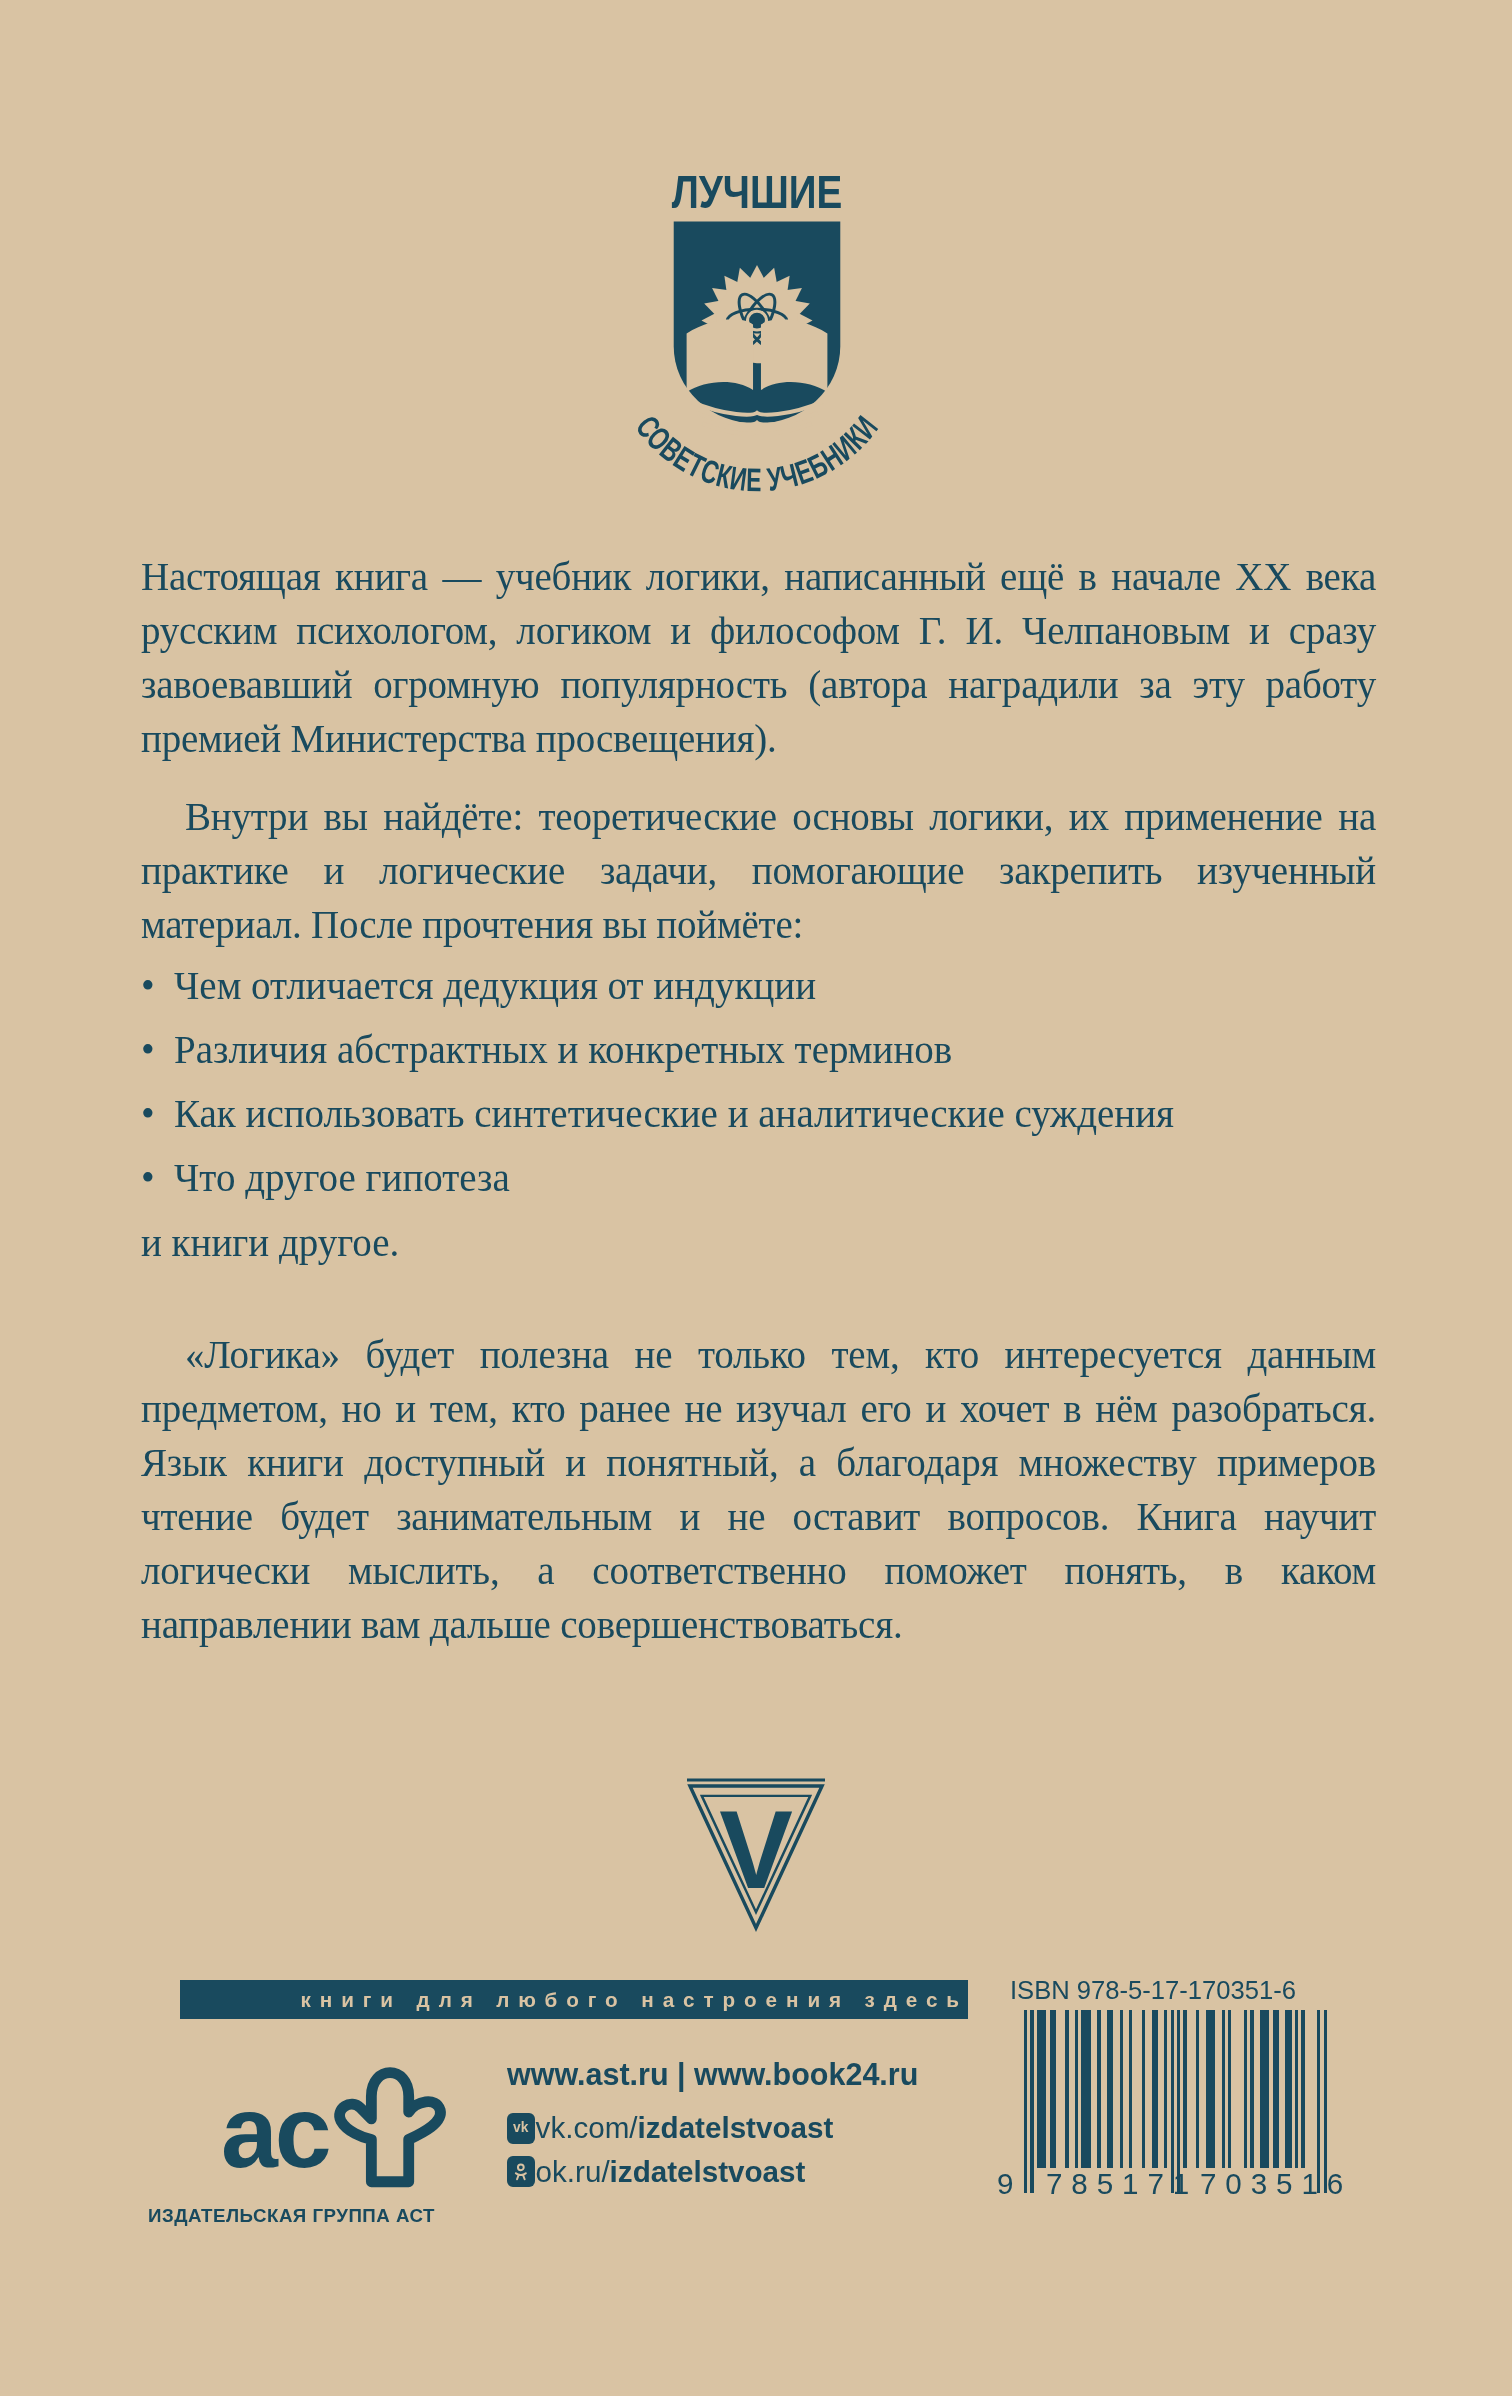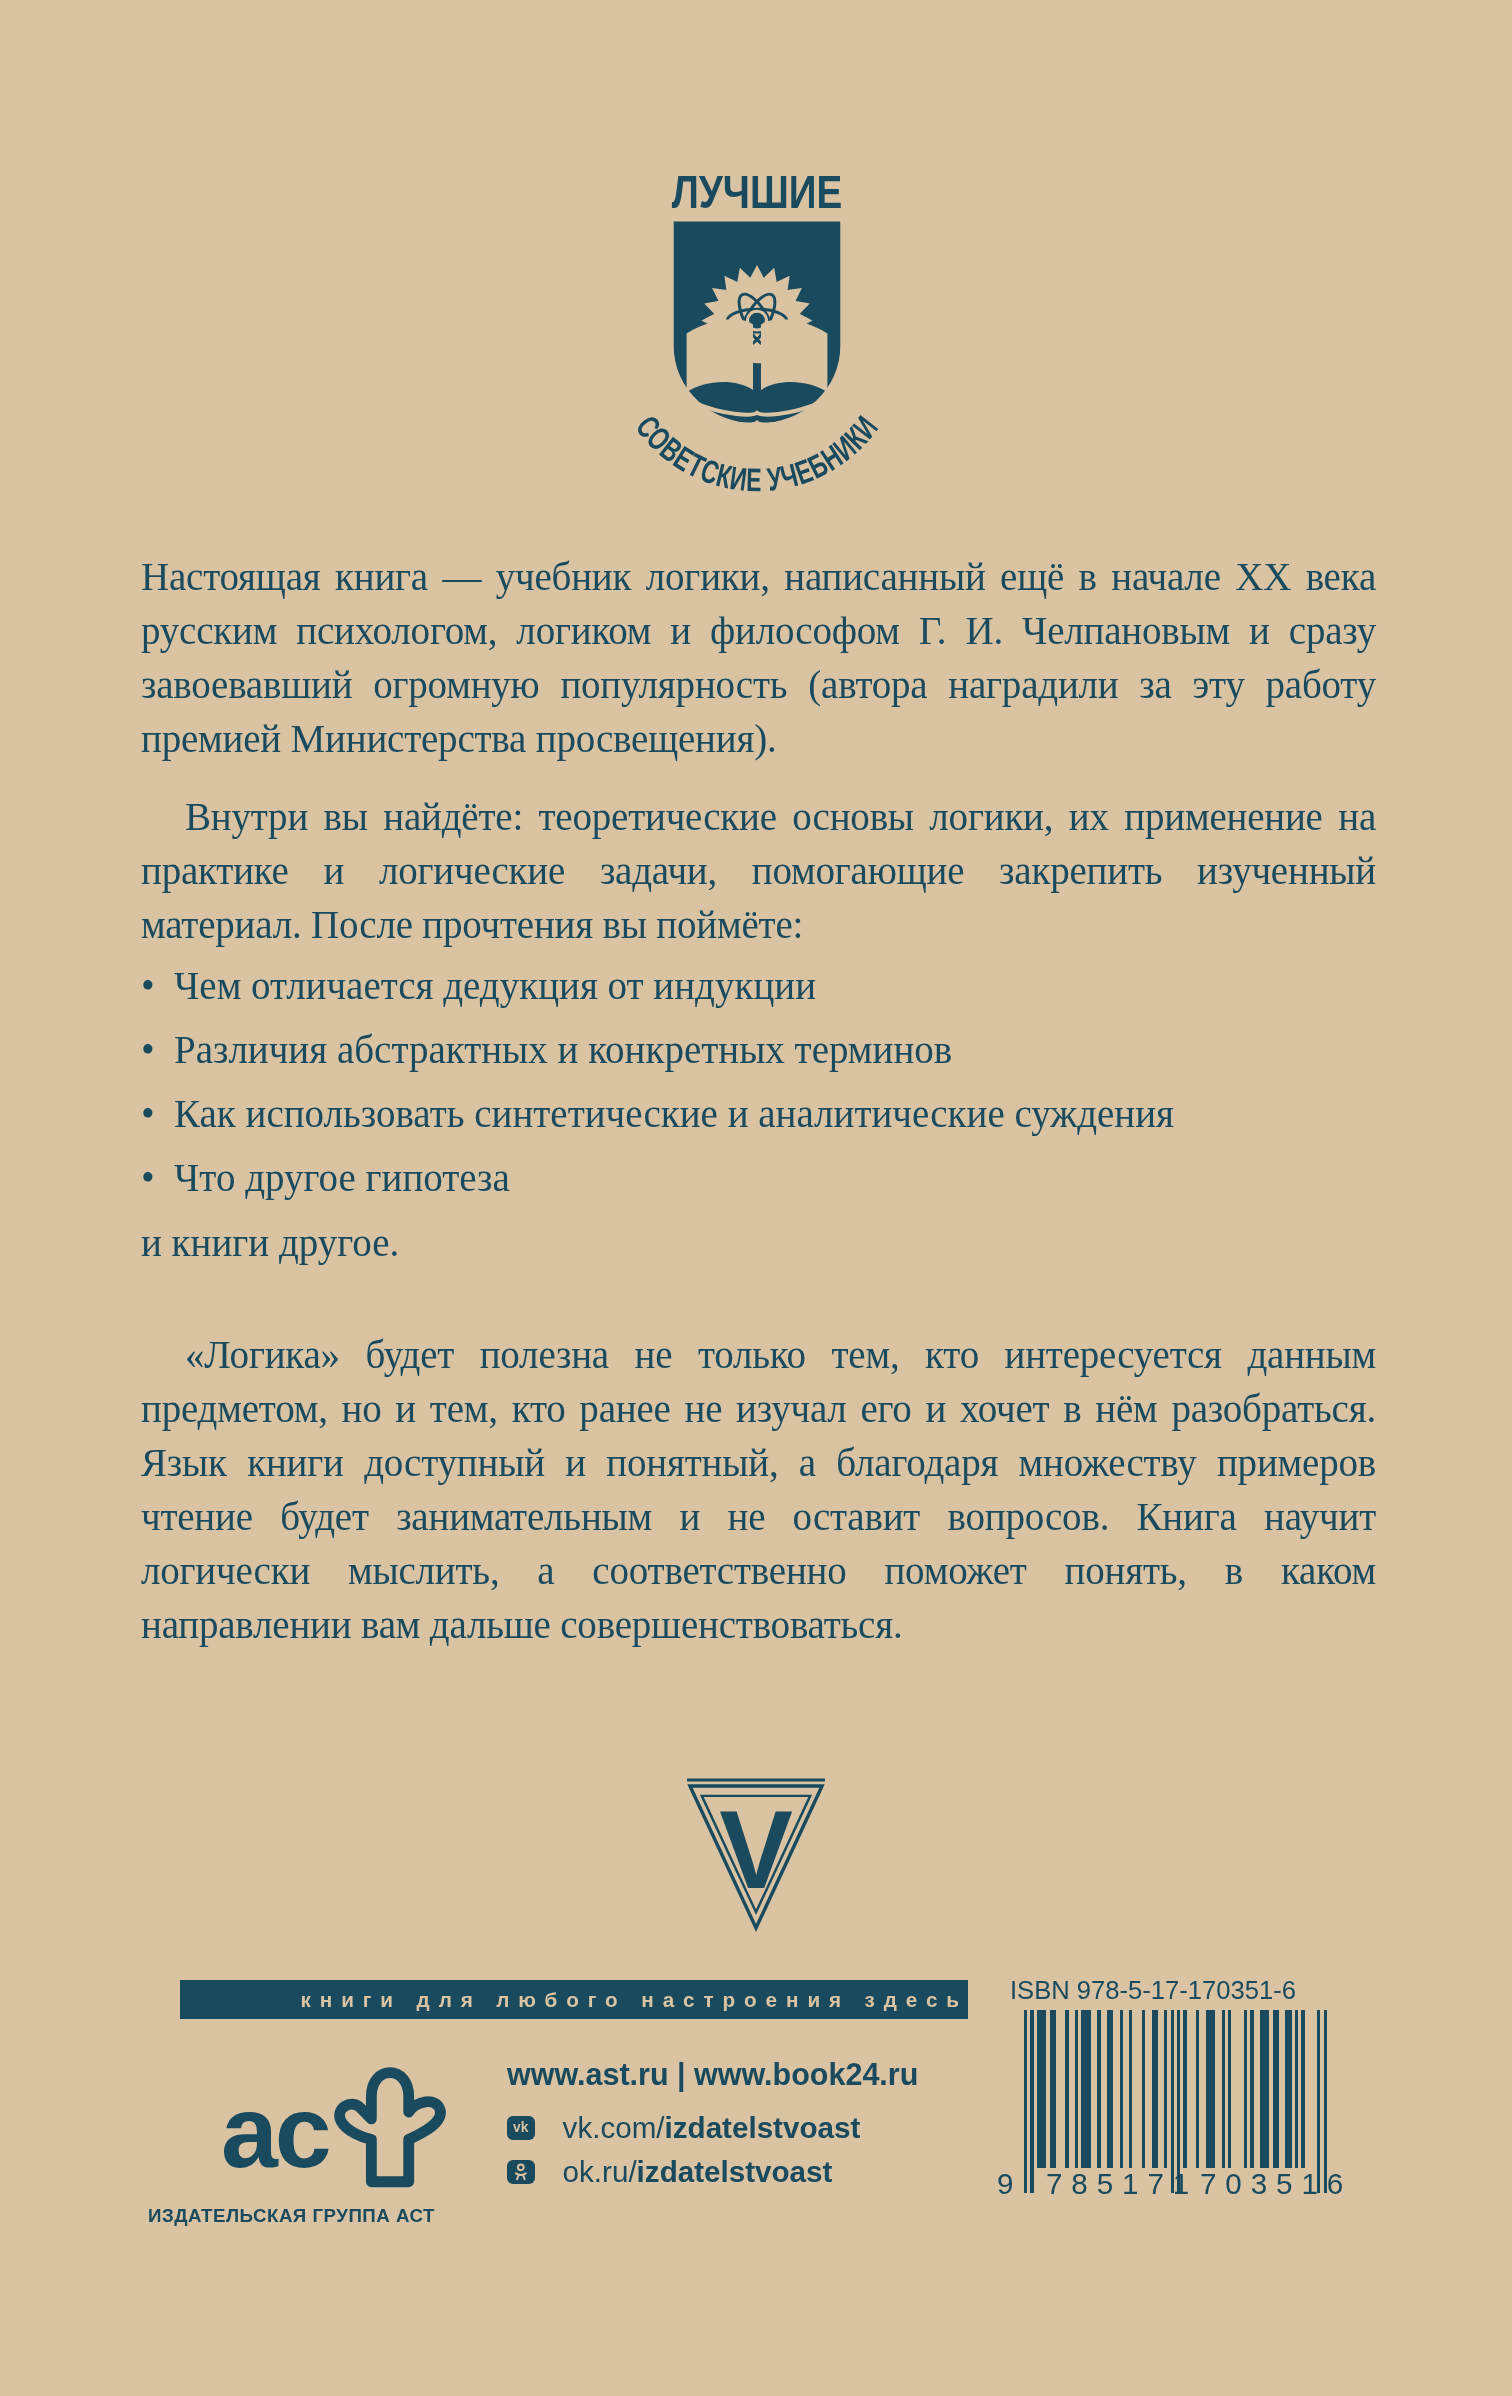--- a/index.html
+++ b/index.html
@@ -64,7 +64,7 @@
   .sites-line{font-weight:bold;font-size:30.5px;margin-bottom:19.7px;}
   .social-line{display:flex;align-items:center;font-size:29.6px;height:33px;margin-bottom:10.8px;}
   .social-icon{
-    width:27.6px;height:24px;flex:none;margin-right:28px;
+    width:27.6px;height:31px;flex:none;margin-right:1px;
     background:var(--ink);border-radius:5.9px;
     display:flex;align-items:center;justify-content:center;
   }

